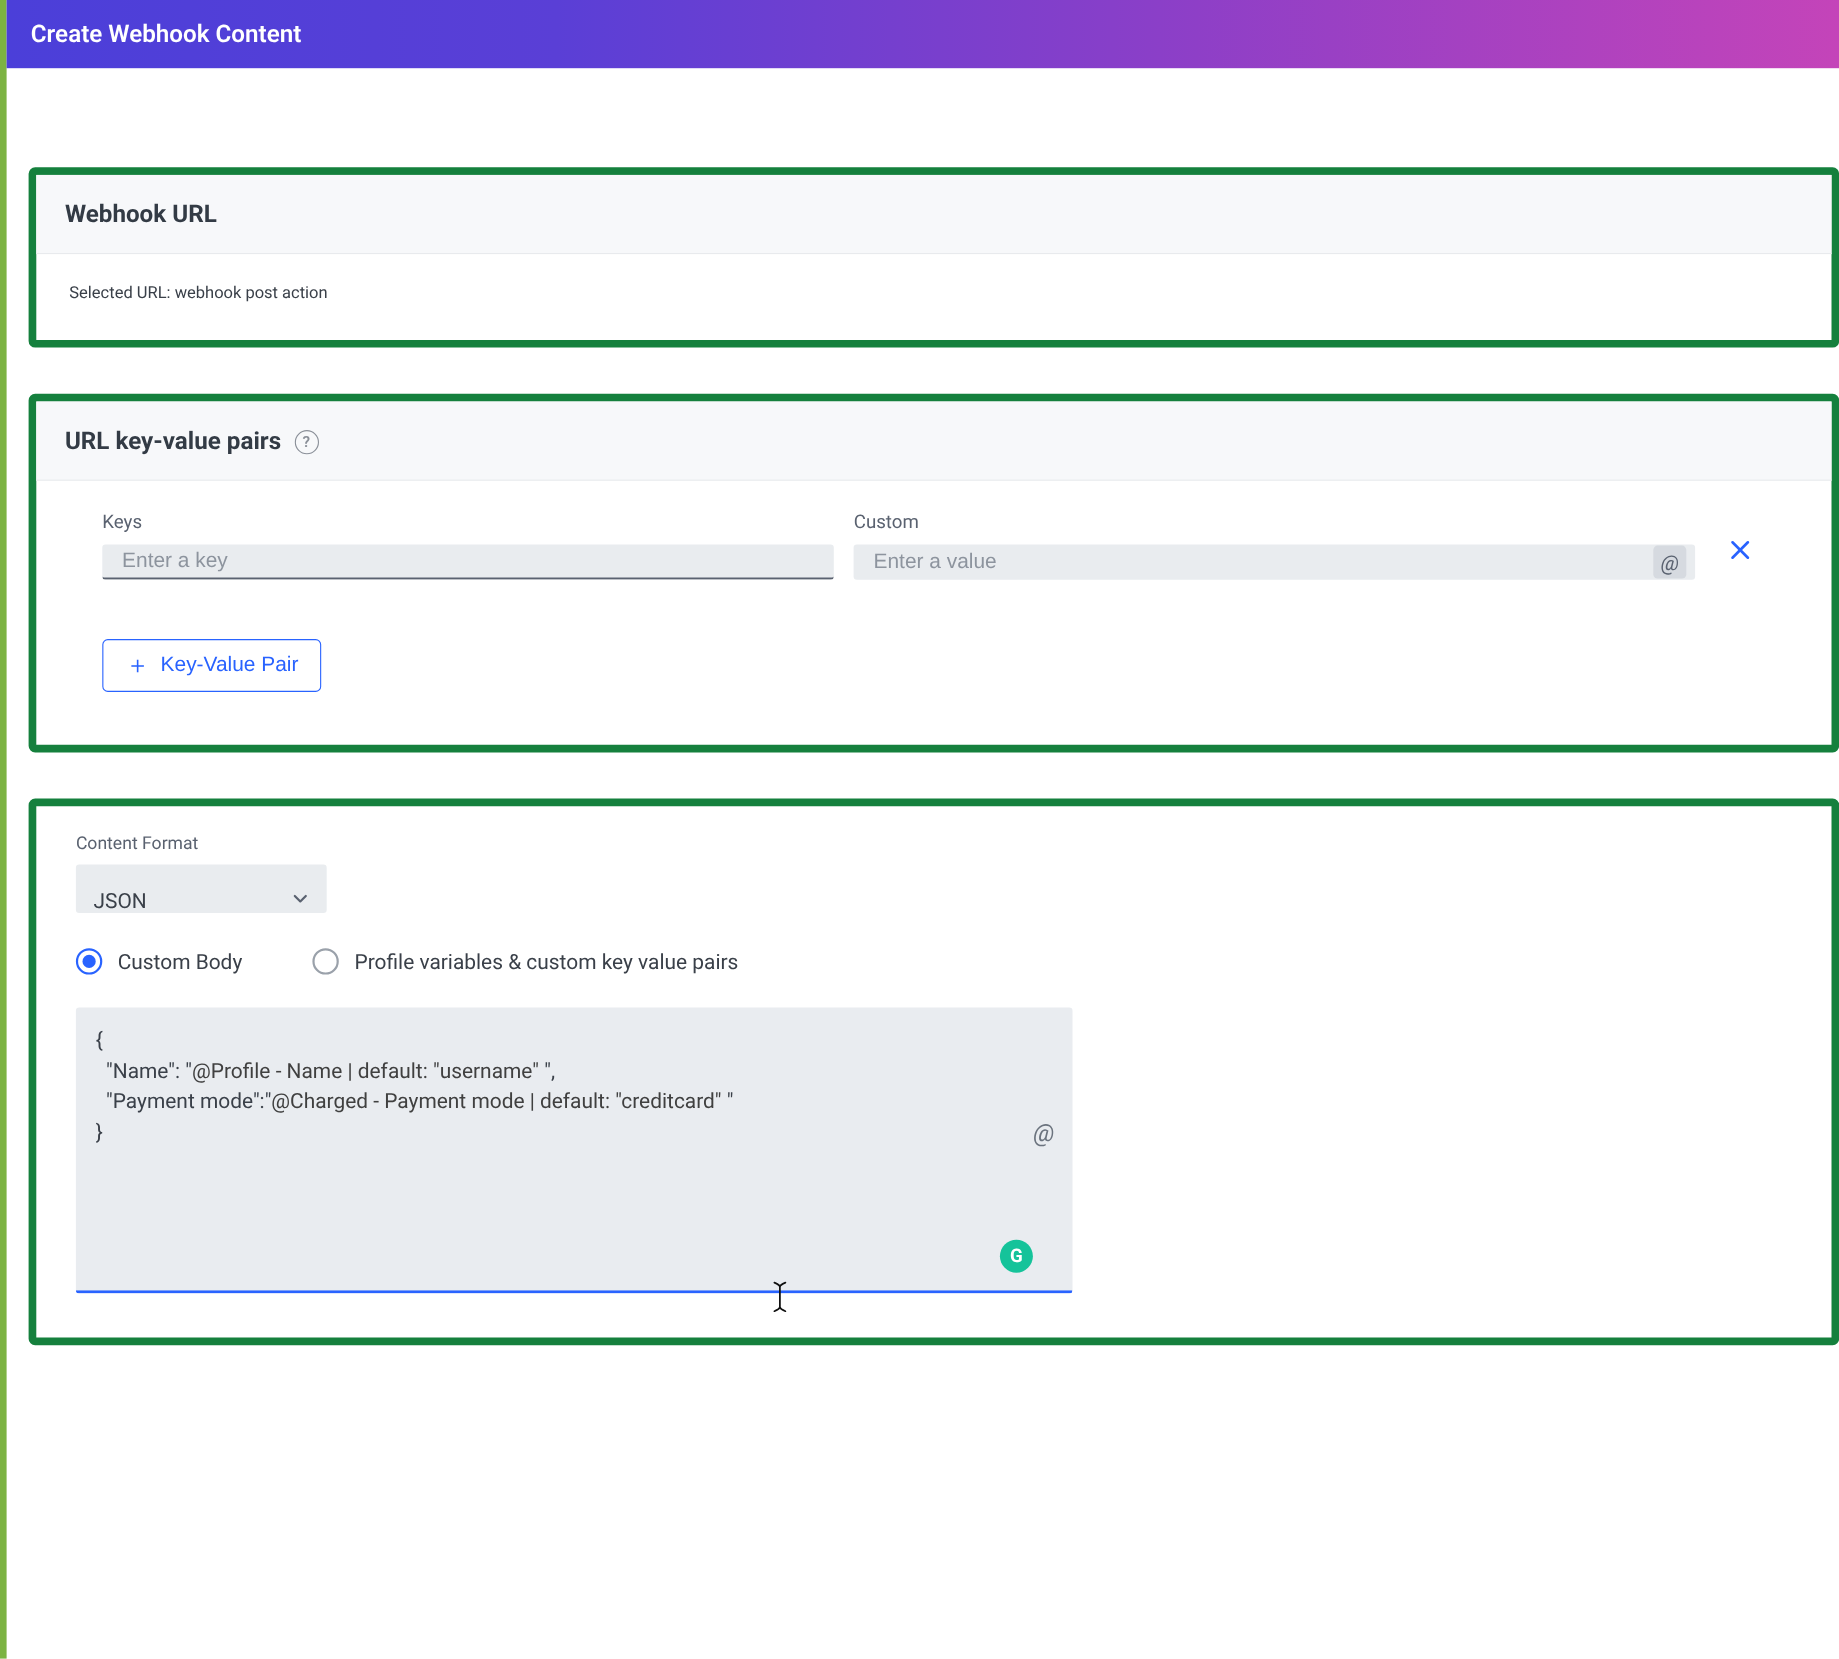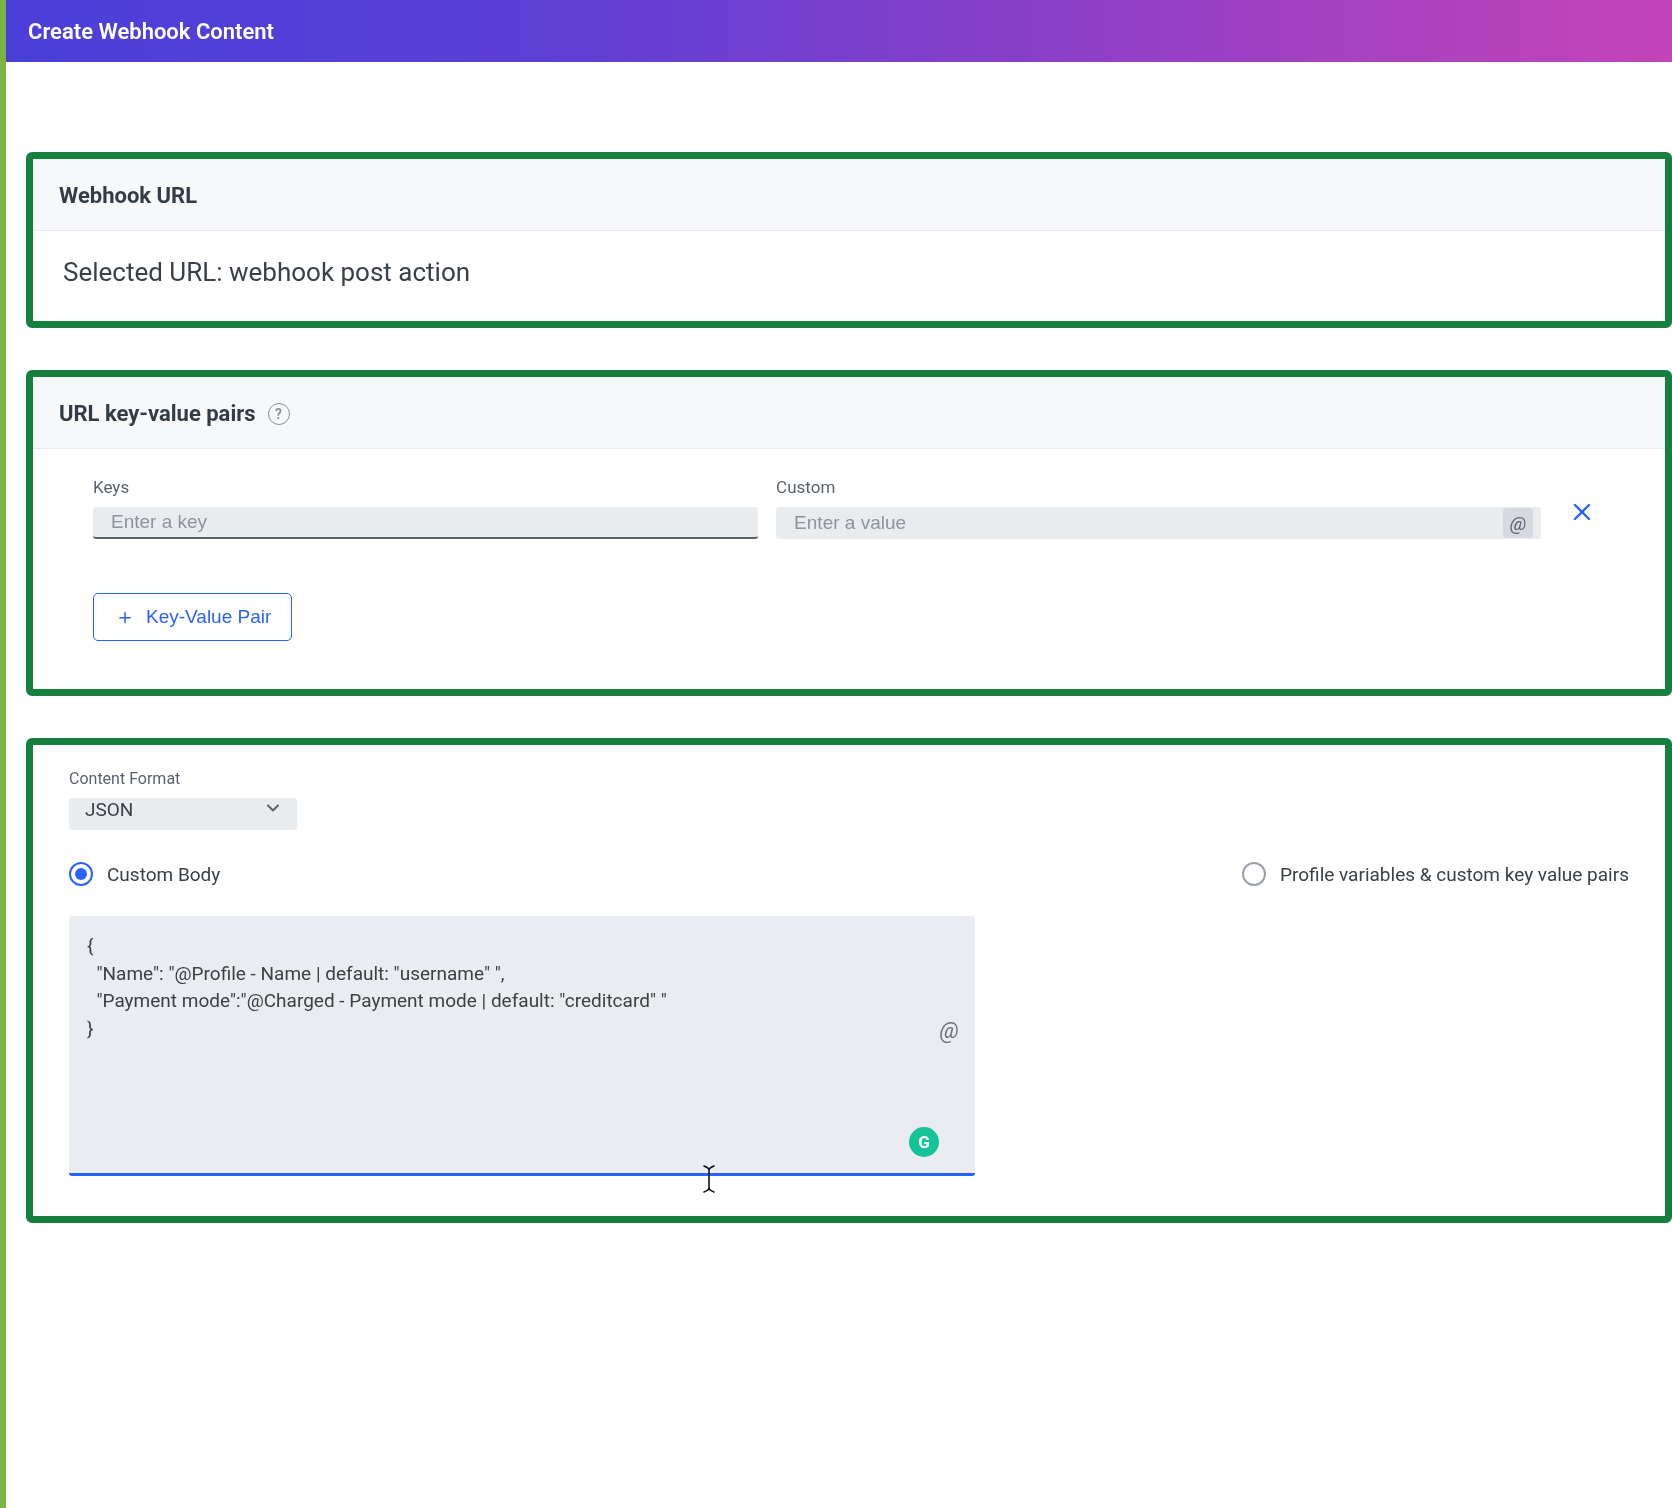--- a/index.html
+++ b/index.html
@@ -77,7 +77,7 @@
   }
   .card-body {
     padding: 26px 30px 34px 30px;
-    font-size: 26px;
+    font-size: 15px;
     color: #3a4049;
   }
   

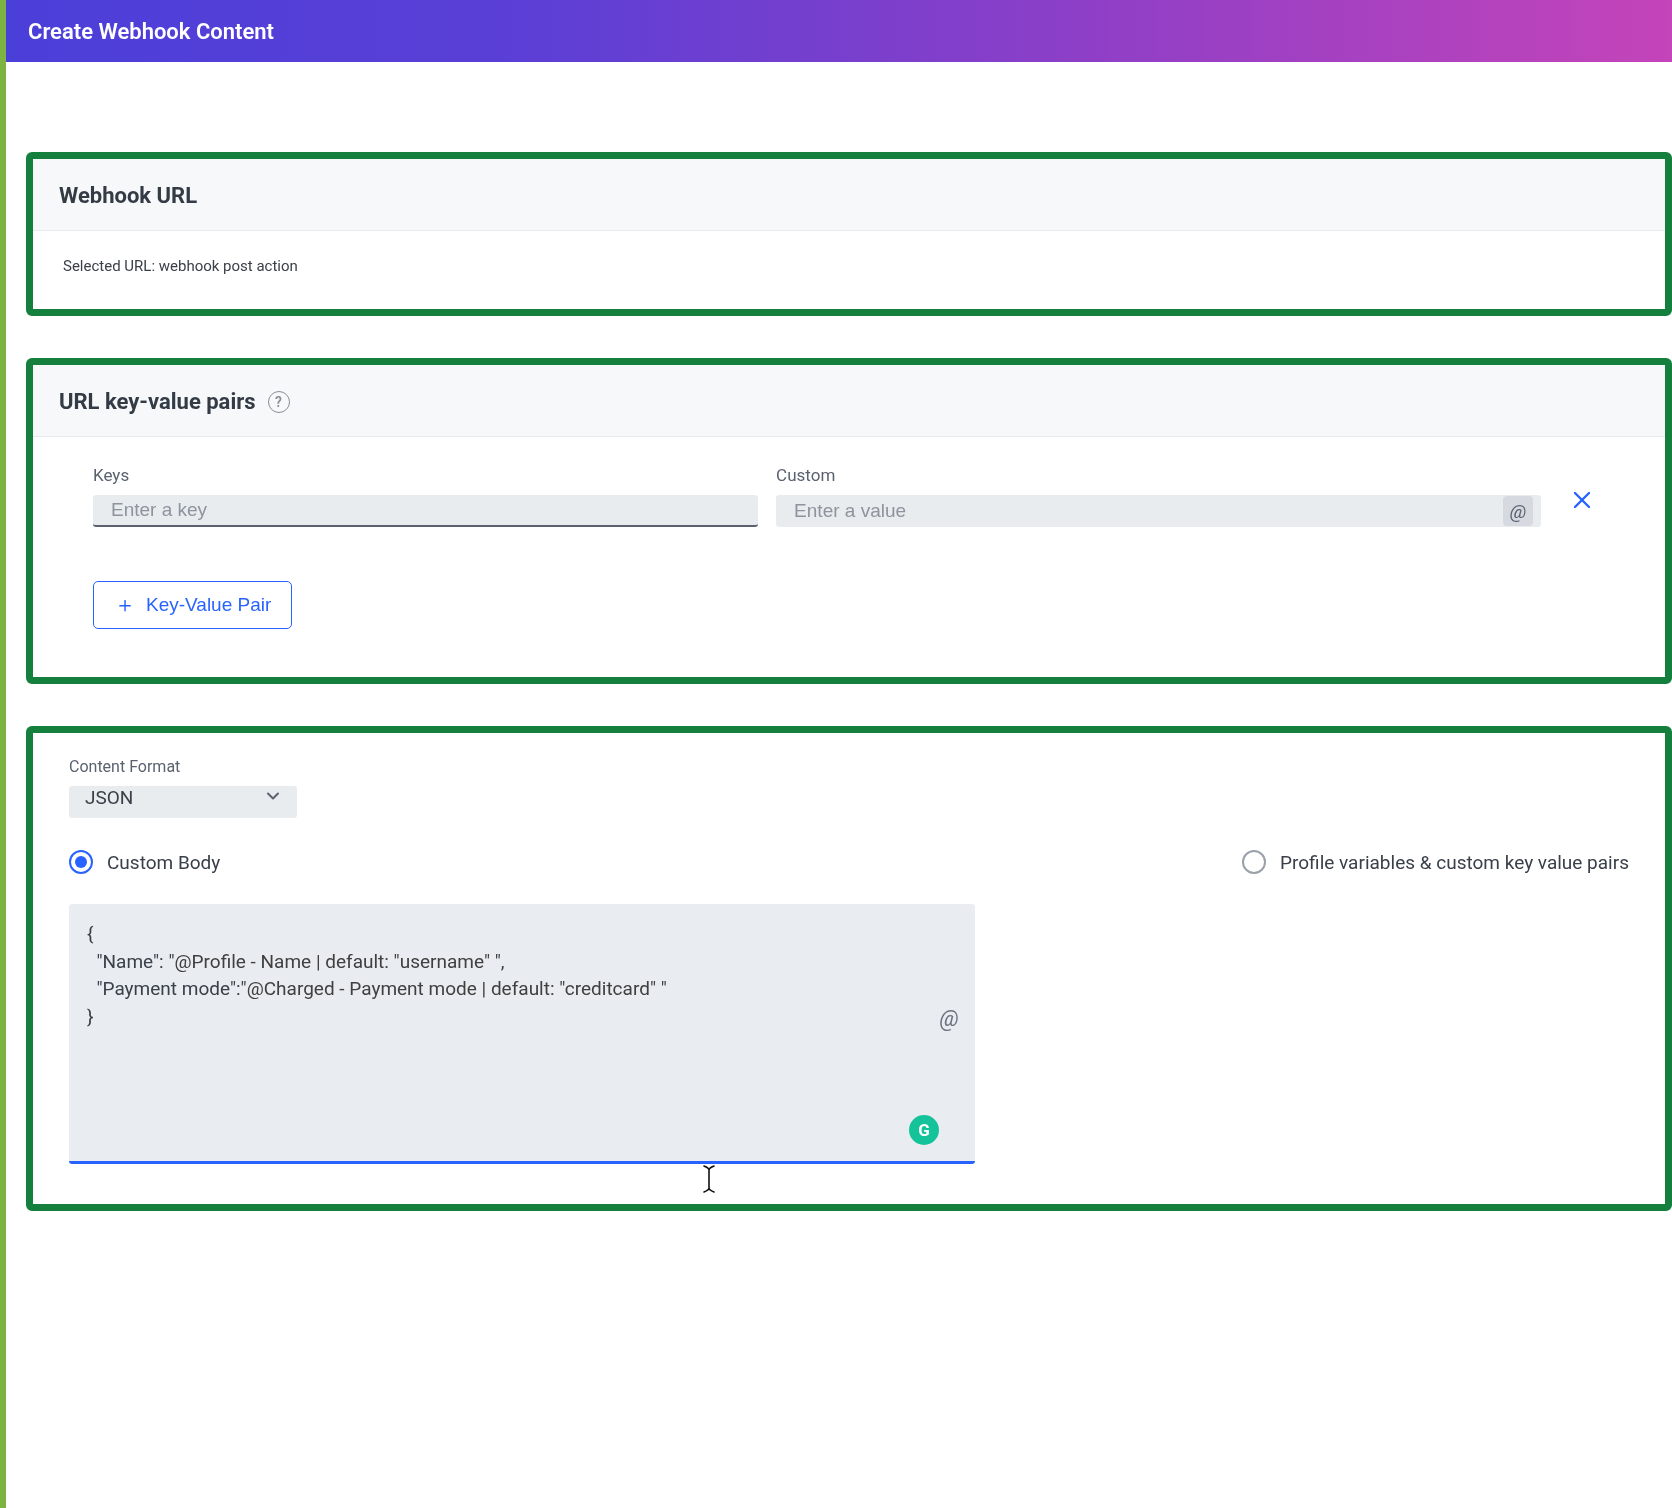--- a/index.html
+++ b/index.html
@@ -138,10 +138,10 @@
   .wc-body { padding: 24px 36px 40px 36px; }
   .cf-label { font-size: 16px; color: #5a6270; margin-bottom: 10px; display: block; }
   .select-wrap {
-    width: 228px; height: 32px;
+    width: 228px; height: 44px;
     background: #e9ecef;
     border-radius: 3px;
-    display: flex; align-items: flex-start; justify-content: space-between;
+    display: flex; align-items: flex-end; justify-content: space-between;
     padding: 0 16px;
     font-size: 19px; color: #3a4049;
     cursor: pointer;

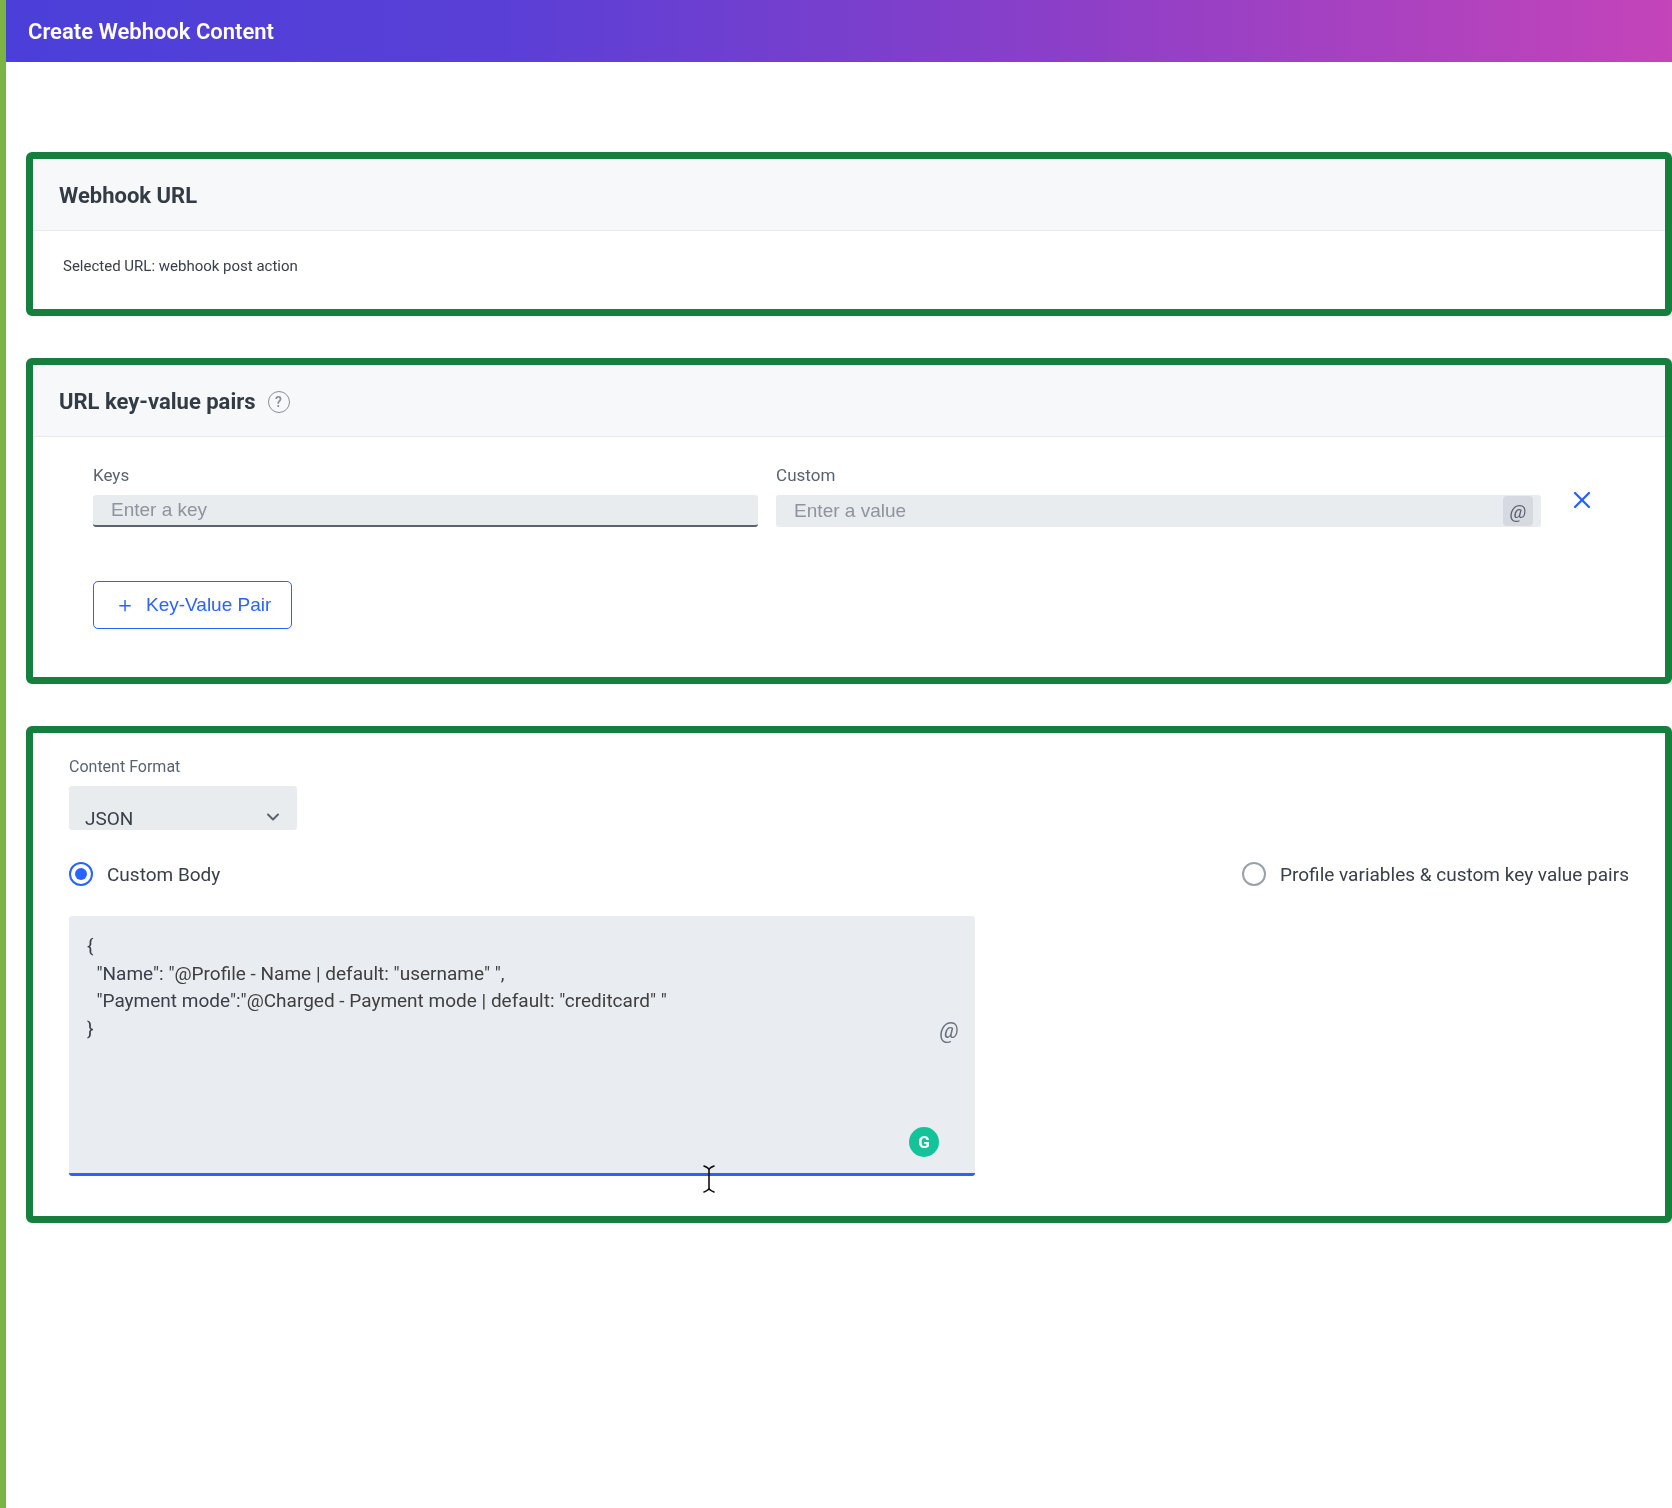--- a/index.html
+++ b/index.html
@@ -148,7 +148,7 @@
     margin-bottom: 32px;
   }
   .chev { color: #5a6270; }
-  .radio-row { display: flex; gap: 64px; align-items: center; margin-bottom: 30px; justify-content: space-between; }
+  .radio-row { display: flex; gap: 64px; align-items: center; margin-bottom: 30px; }
   .radio-item { display: flex; align-items: center; gap: 14px; font-size: 19px; color: #3a4049; cursor: pointer; }
   .radio-outer {
     width: 24px; height: 24px; border-radius: 50%;

